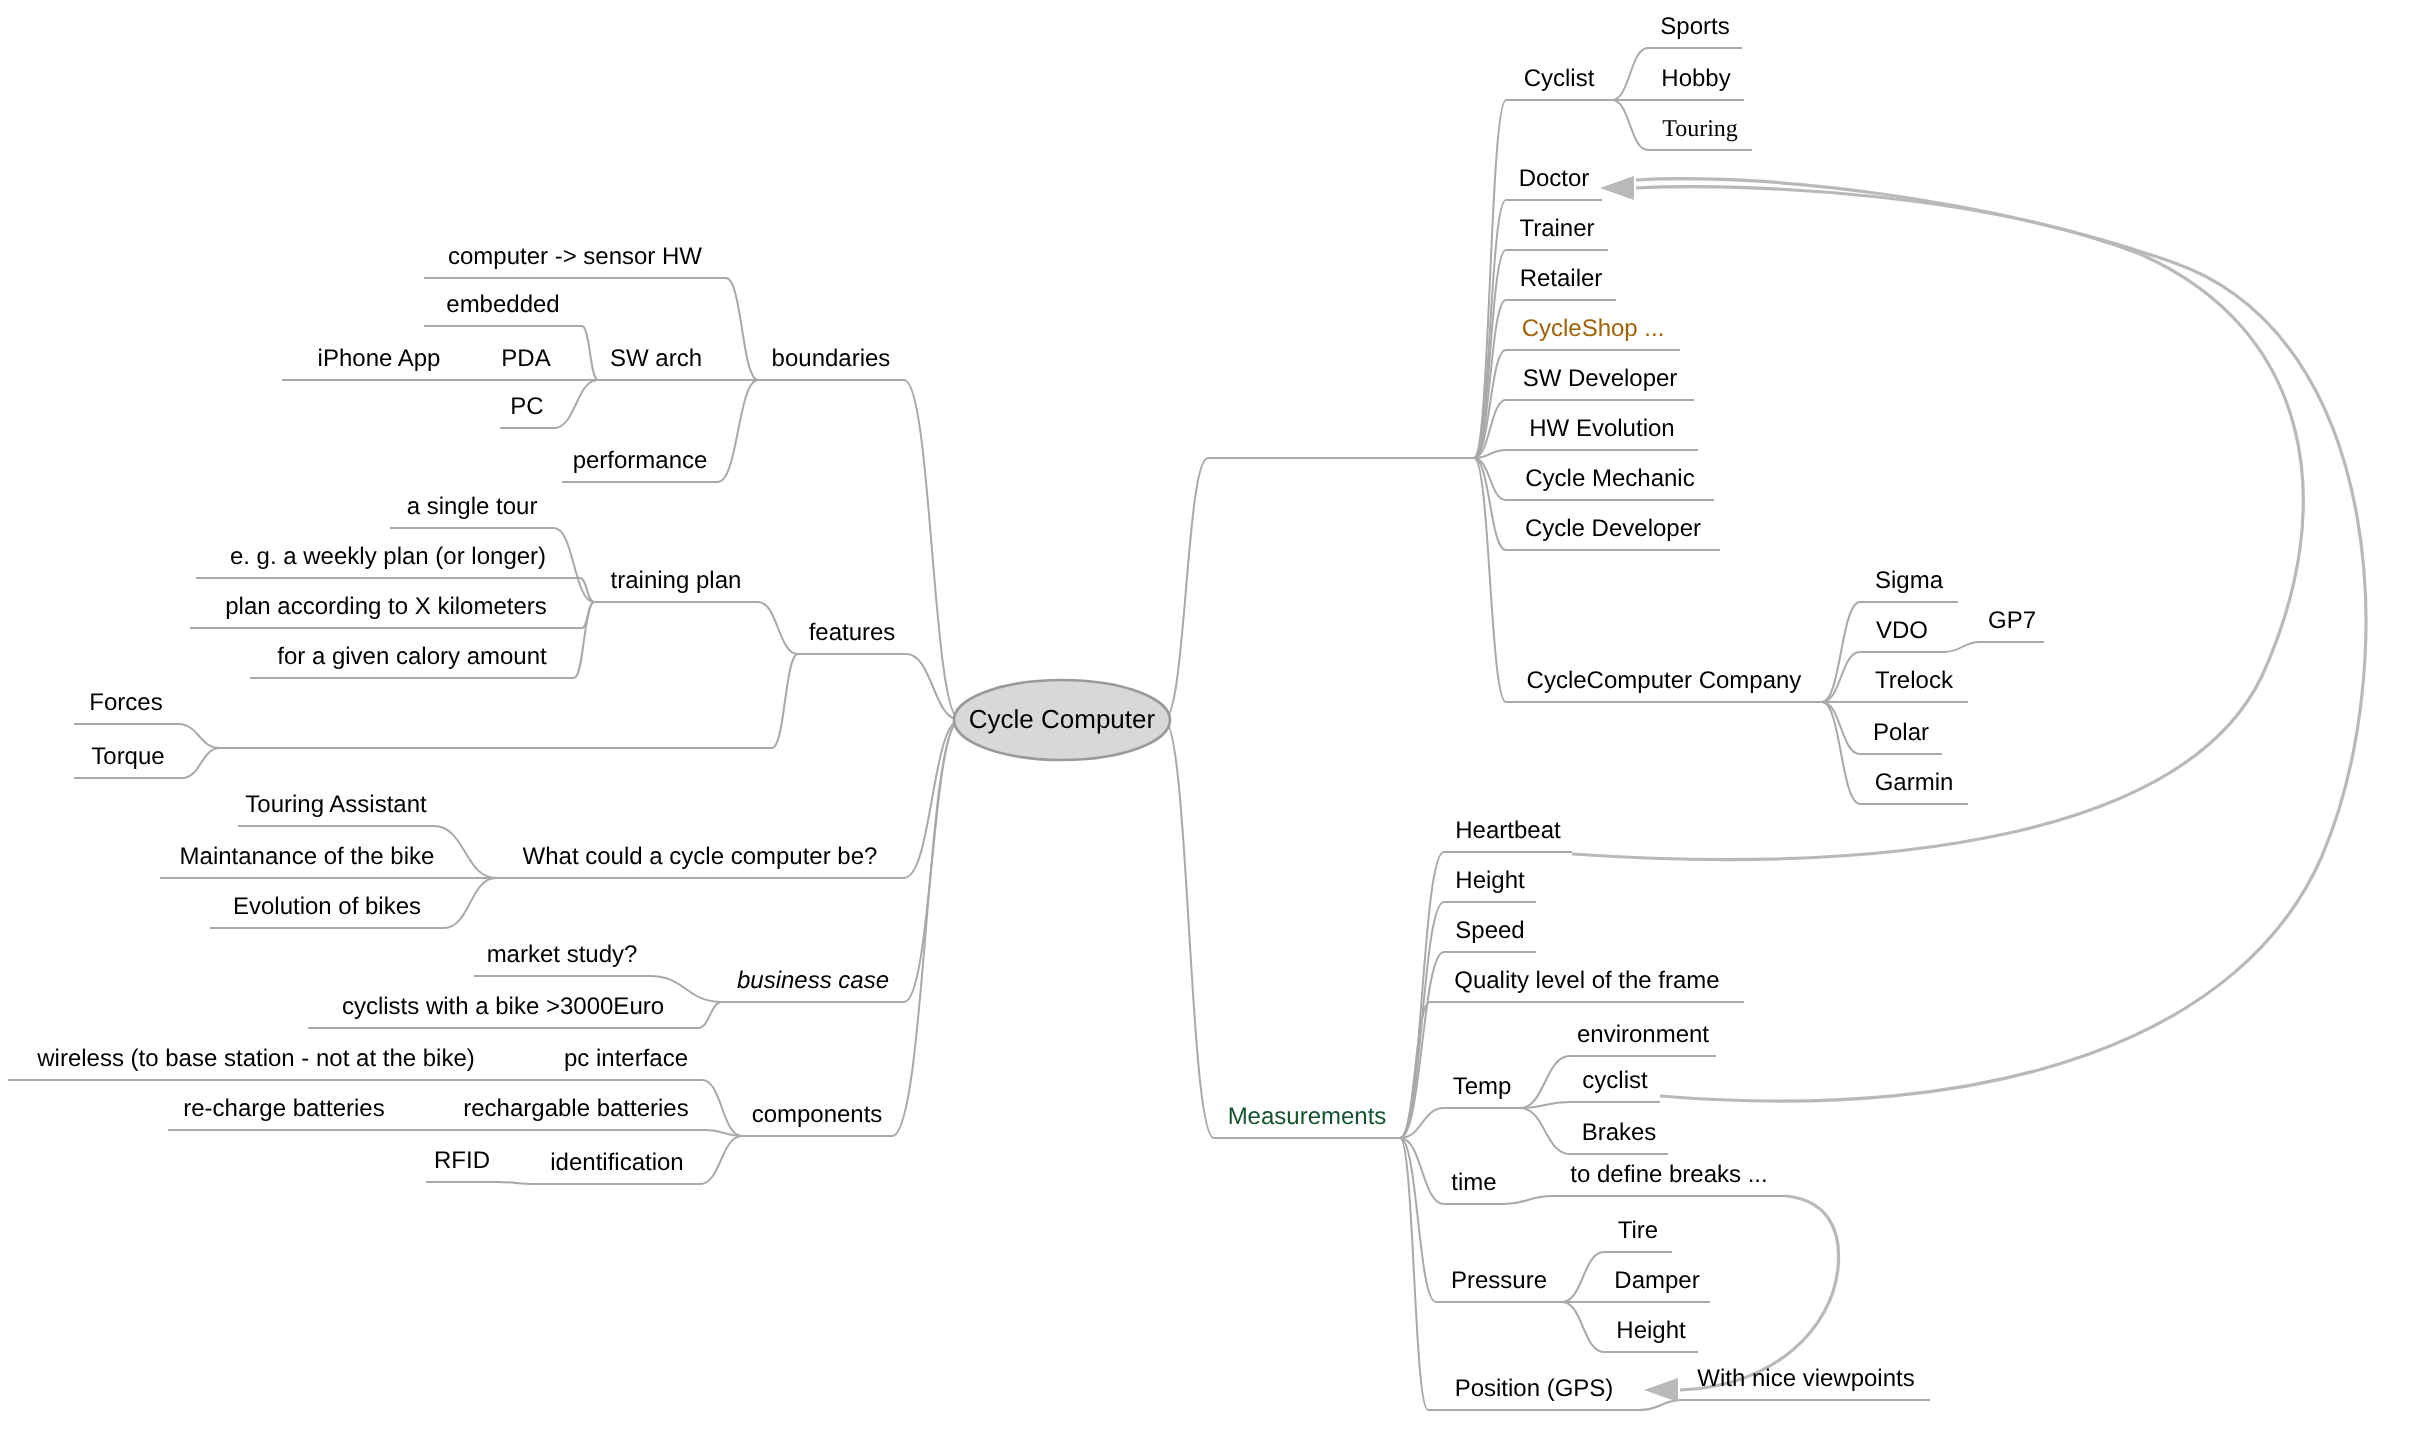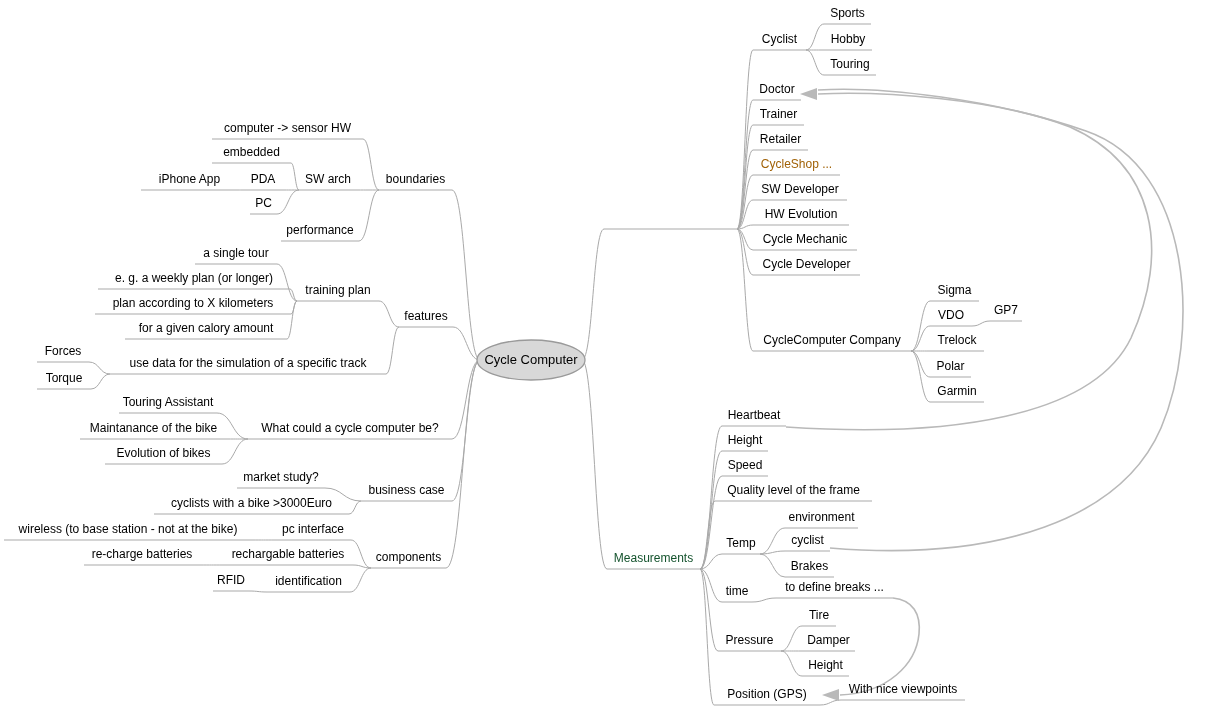--- a/index.html
+++ b/index.html
@@ -171,7 +171,7 @@
       <div class="node-label" style="left: 753px; width: 53px; top: 31px; color: rgb(0, 0, 0);">Cyclist</div>
       <div class="node-label" style="left: 824px; width: 47px; top: 5px; color: rgb(0, 0, 0);">Sports</div>
       <div class="node-label" style="left: 824px; width: 48px; top: 31px; color: rgb(0, 0, 0);">Hobby</div>
-      <div class="node-label" style="left: 824px; width: 52px; top: 56px; color: rgb(0, 0, 0);">Touring</div>
+      <div class="node-label" style="left: 824px; width: 52px; top: 56px; color: rgb(0, 0, 0); font-family: Liberation Serif, serif;">Touring</div>
       <div class="node-label" style="left: 753px; width: 48px; top: 81px; color: rgb(0, 0, 0);">Doctor</div>
       <div class="node-label" style="left: 753px; width: 51px; top: 106px; color: rgb(0, 0, 0);">Trainer</div>
       <div class="node-label" style="left: 753px; width: 55px; top: 131px; color: rgb(0, 0, 0);">Retailer</div>

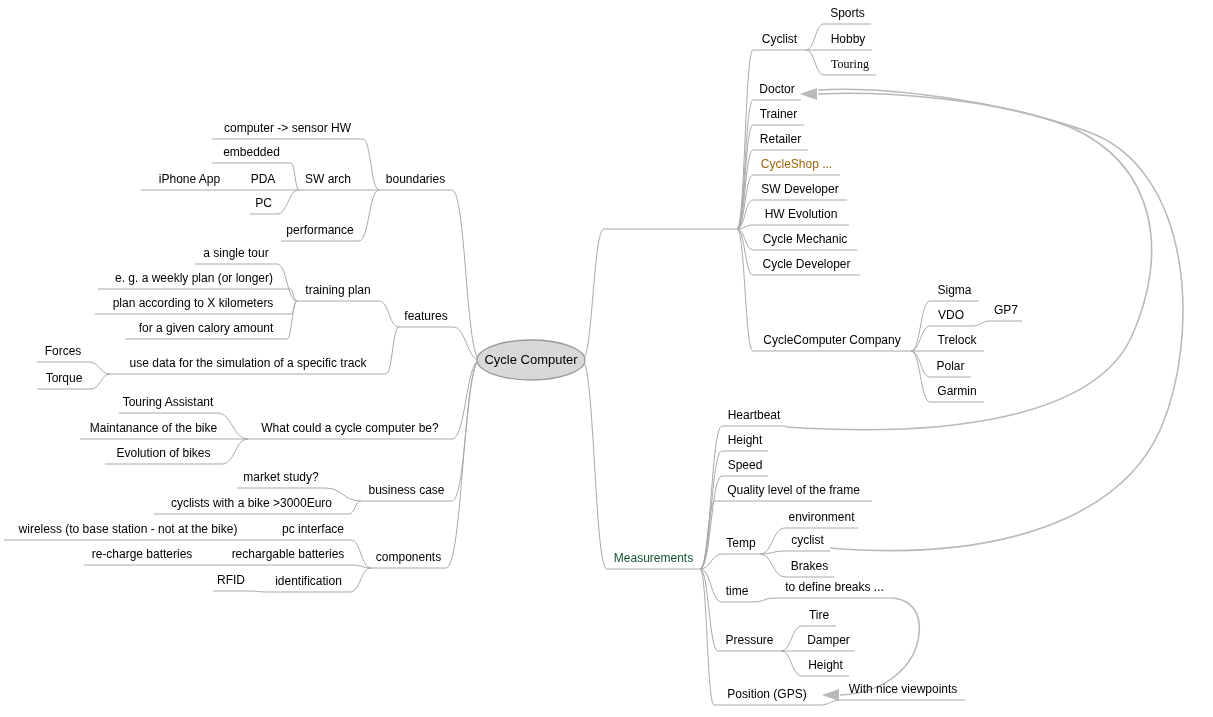--- a/index.html
+++ b/index.html
@@ -218,7 +218,6 @@
       <div class="node-label" style="left: 98px; width: 192px; top: 270px; color: rgb(0, 0, 0);">e. g. a weekly plan (or longer)</div>
       <div class="node-label" style="left: 95px; width: 196px; top: 295px; color: rgb(0, 0, 0);">plan according to X kilometers</div>
       <div class="node-label" style="left: 125px; width: 162px; top: 320px; color: rgb(0, 0, 0);">for a given calory amount</div>
-      <div class="node-label" style="left: 110px; width: 276px; top: 355px; color: rgb(0, 0, 0);">use data for the simulation of a specific track</div>
       <div class="node-label" style="left: 37px; width: 52px; top: 343px; color: rgb(0, 0, 0);">Forces</div>
       <div class="node-label" style="left: 37px; width: 54px; top: 370px; color: rgb(0, 0, 0);">Torque</div>
       <div class="node-label" style="left: 248px; width: 204px; top: 420px; color: rgb(0, 0, 0);">What could a cycle computer be?</div>

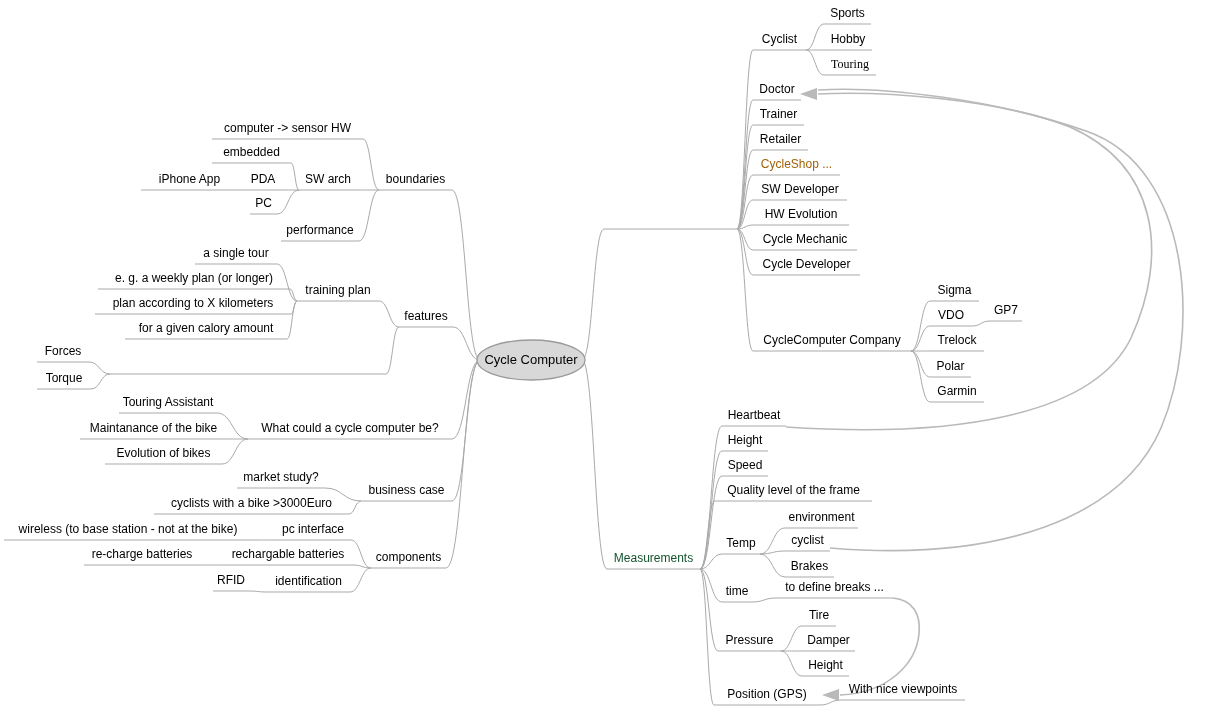--- a/index.html
+++ b/index.html
@@ -224,7 +224,7 @@
       <div class="node-label" style="left: 119px; width: 98px; top: 394px; color: rgb(0, 0, 0);">Touring Assistant</div>
       <div class="node-label" style="left: 80px; width: 147px; top: 420px; color: rgb(0, 0, 0);">Maintanance of the bike</div>
       <div class="node-label" style="left: 105px; width: 117px; top: 445px; color: rgb(0, 0, 0);">Evolution of bikes</div>
-      <div class="node-label" style="left: 361px; width: 91px; top: 482px; color: rgb(0, 0, 0);">business case</div>
+      <div class="node-label" style="left: 361px; width: 91px; top: 482px; color: rgb(0, 0, 0); font-style: italic;">business case</div>
       <div class="node-label" style="left: 237px; width: 88px; top: 469px; color: rgb(0, 0, 0);">market study?</div>
       <div class="node-label" style="left: 154px; width: 195px; top: 495px; color: #000000;">cyclists with a bike &gt;3000Euro</div>
       <div class="node-label" style="left: 371px; width: 75px; top: 549px; color: rgb(0, 0, 0);">components</div>

